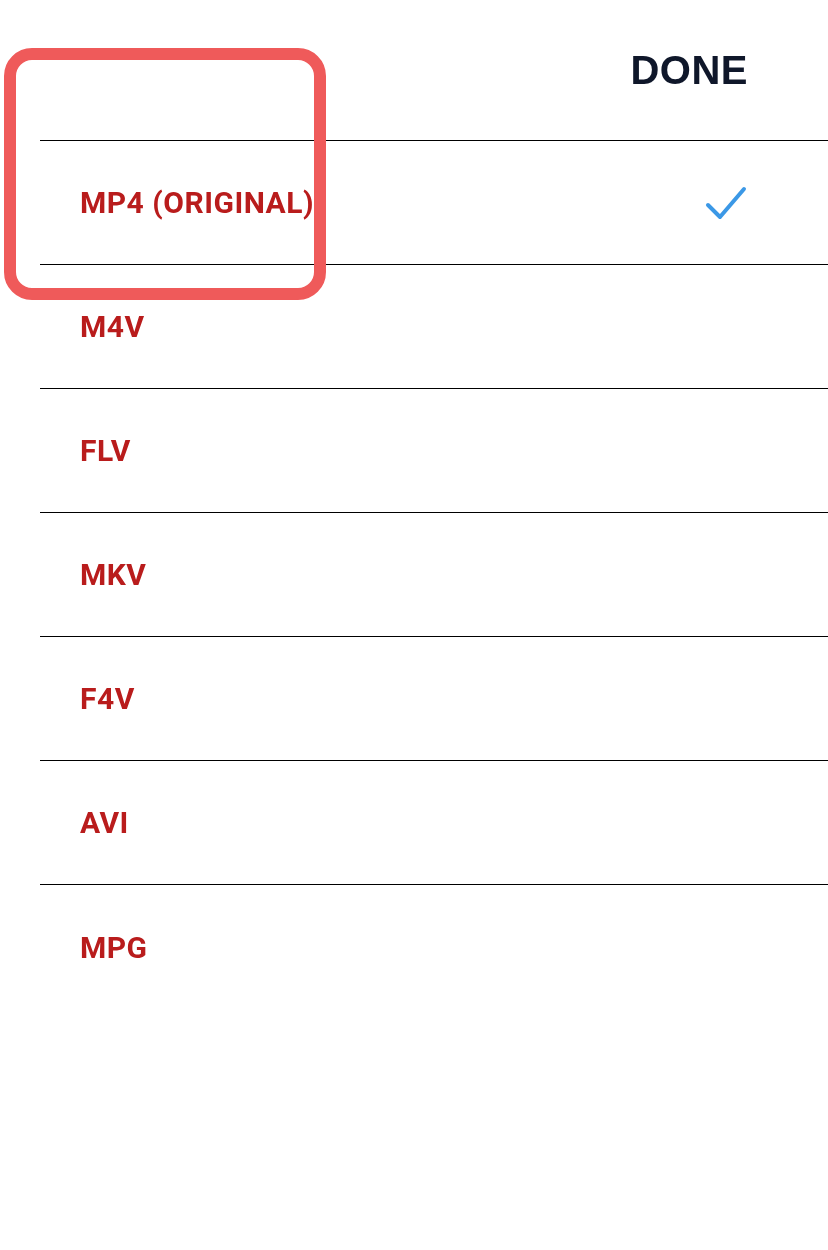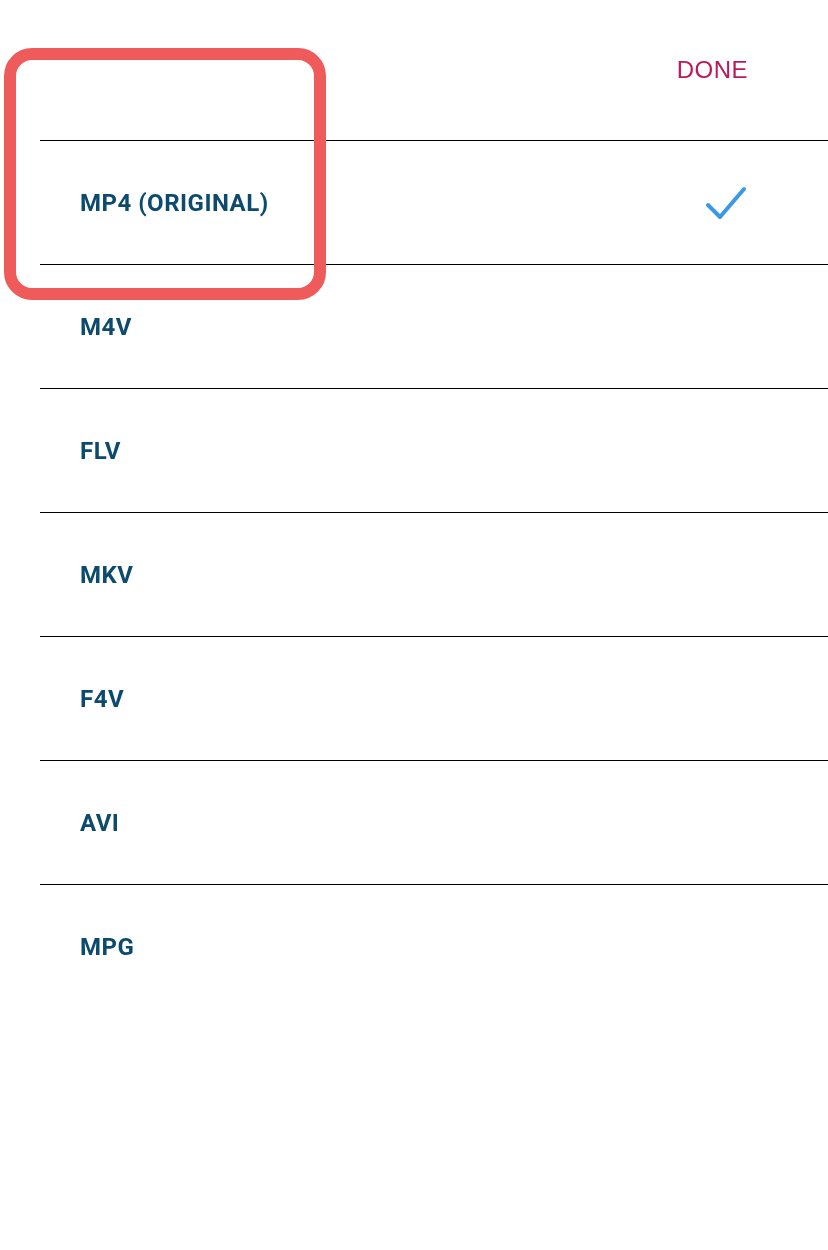--- a/index.html
+++ b/index.html
@@ -22,9 +22,9 @@
       padding-right: 80px;
     }
     .done-button {
-      font-size: 24px;
-      font-weight: 400;
-      color: #be185d;
+      font-size: 40px;
+      font-weight: 700;
+      color: #0f172a;
       background: none;
       border: none;
       cursor: pointer;

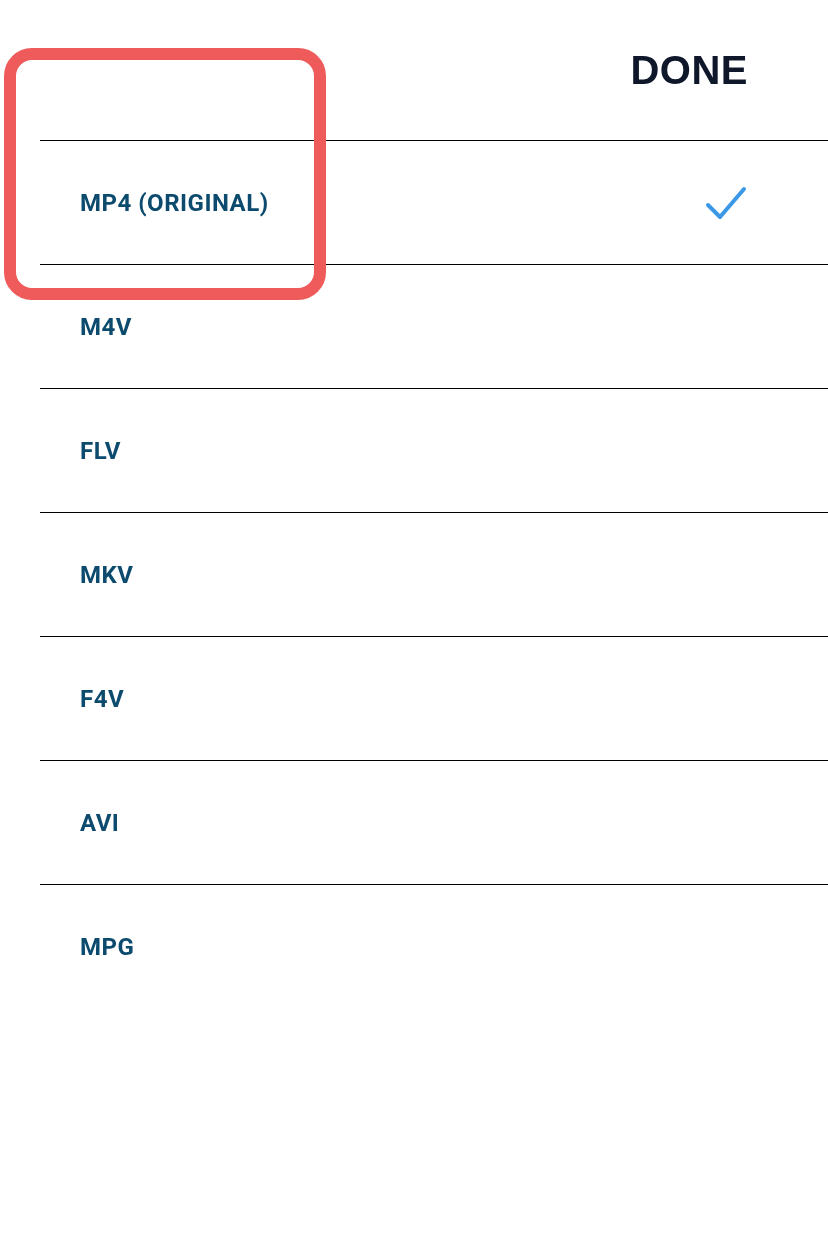--- a/index.html
+++ b/index.html
@@ -55,9 +55,9 @@
       margin-left: 0;
     }
     .item-label {
-      font-size: 24px;
+      font-size: 30px;
       font-weight: 700;
-      color: #0c4a6e;
+      color: #b91c1c;
       letter-spacing: 0.5px;
     }
     .checkmark {

